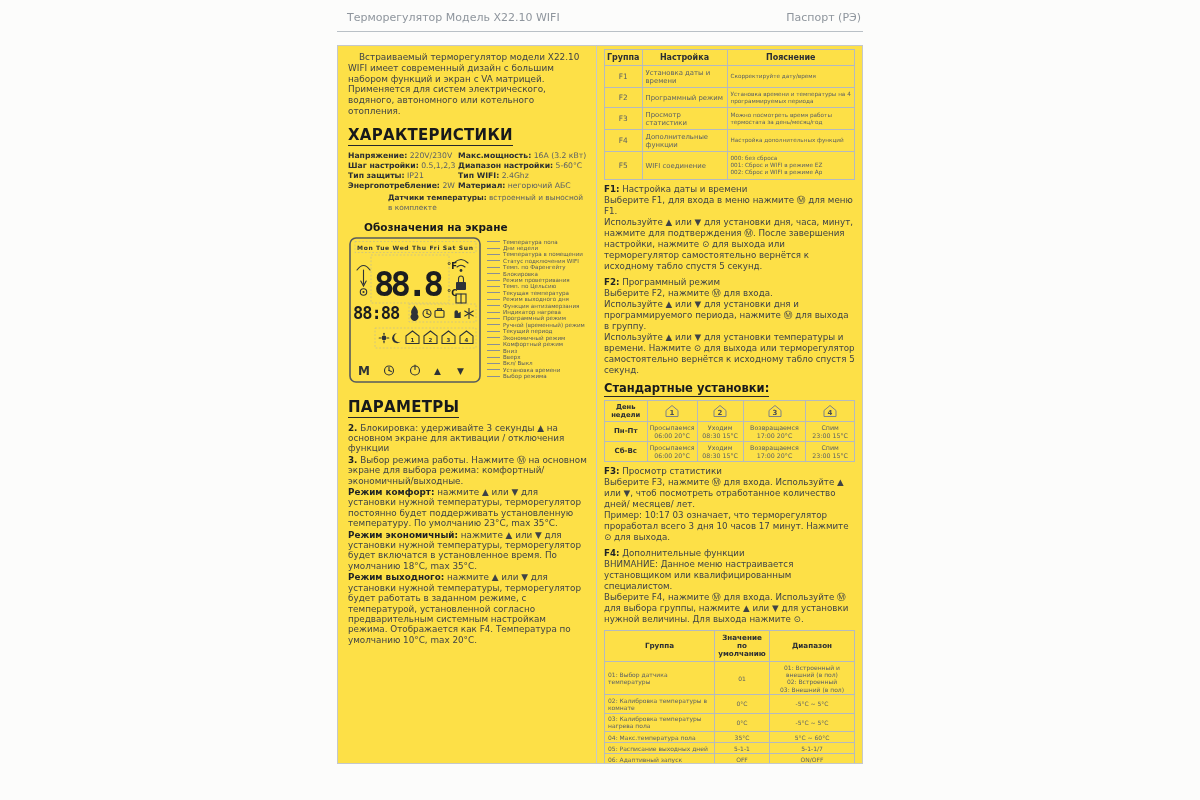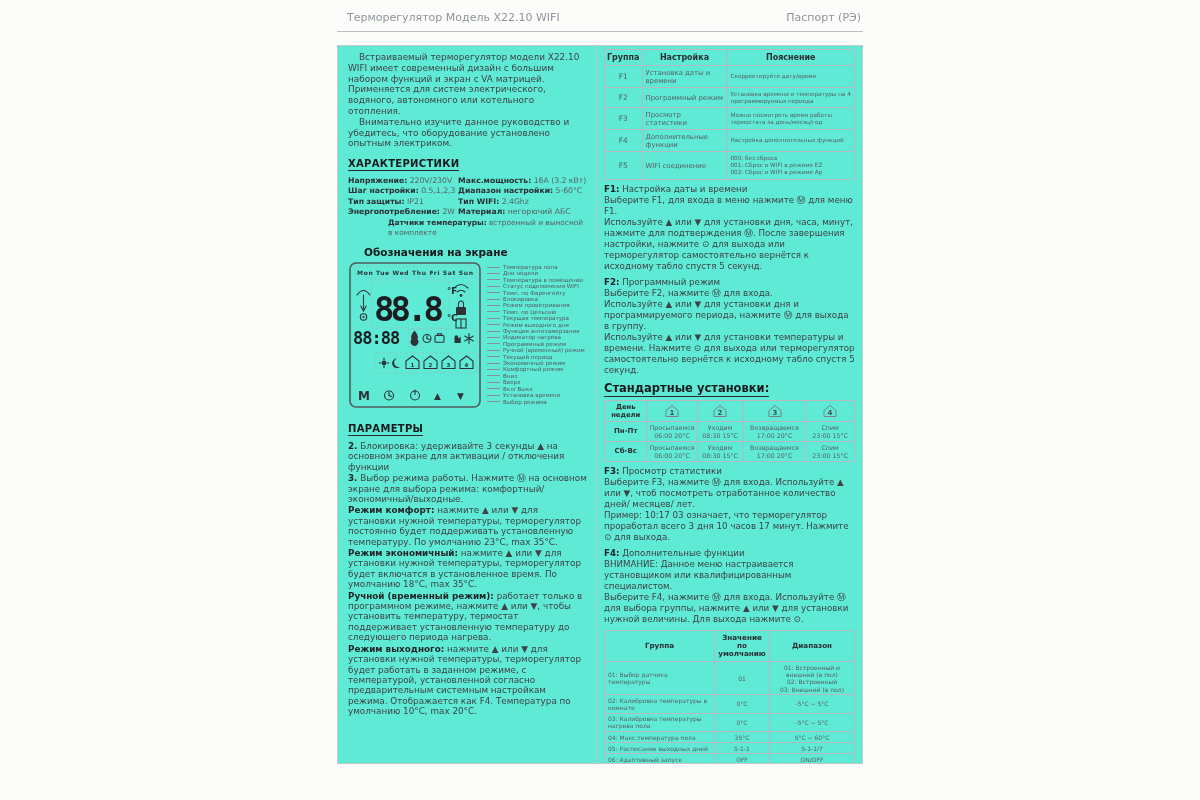--- a/index.html
+++ b/index.html
@@ -20,7 +20,7 @@
   
   .sheet{
     position:absolute;left:337px;top:45px;width:526px;height:719px;
-    background:#5eead4;border:1px solid #c5c8ca;box-sizing:border-box;
+    background:#fde047;border:1px solid #c5c8ca;box-sizing:border-box;
     display:flex;
   }
   .col-left{width:259px;border-right:1px solid #c5c8ca;box-sizing:border-box;

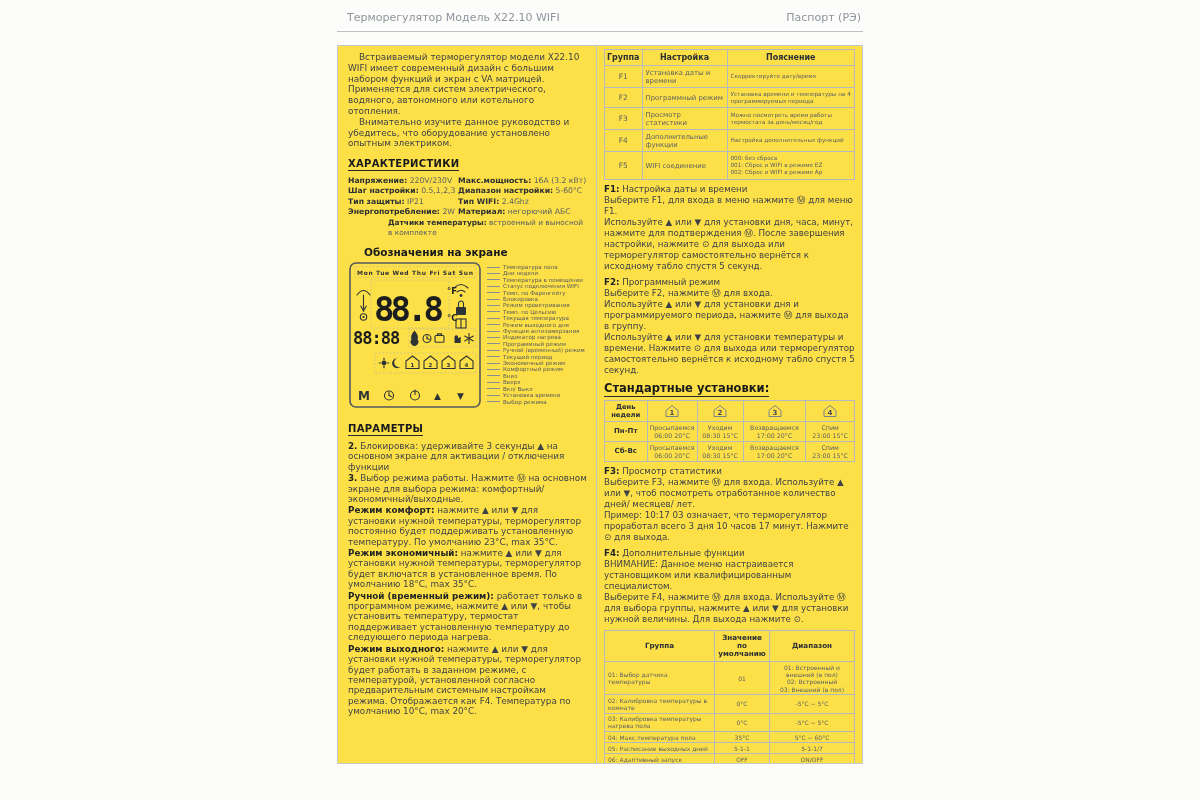--- a/index.html
+++ b/index.html
@@ -102,7 +102,6 @@
 
   <div class="col-left">
     <p class="intro">Встраиваемый терморегулятор модели X22.10 WIFI имеет современный дизайн с большим набором функций и экран с VA матрицей. Применяется для систем электрического, водяного, автономного или котельного отопления.</p>
-    <p class="intro">Внимательно изучите данное руководство и убедитесь, что оборудование установлено опытным электриком.</p>
 
     <h2 class="big">ХАРАКТЕРИСТИКИ</h2>
     <div class="chargrid">

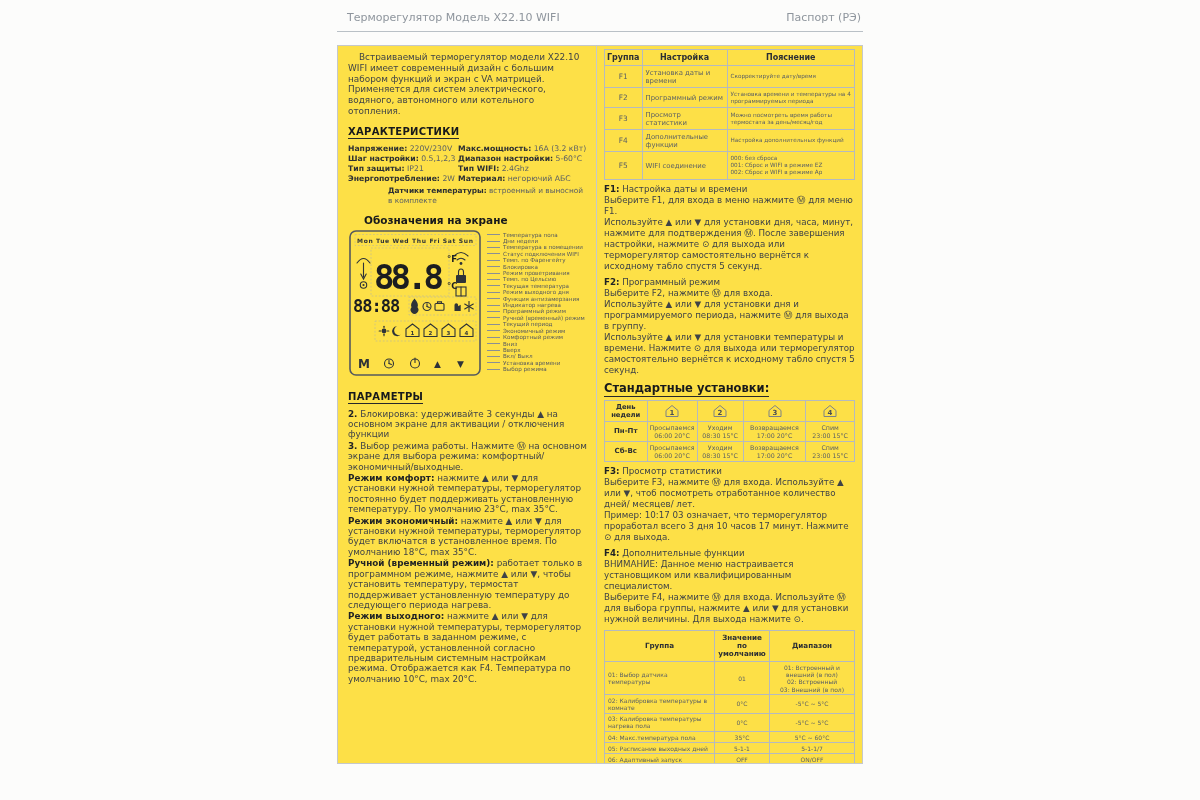--- a/index.html
+++ b/index.html
@@ -29,7 +29,7 @@
 
   
   p.intro{font-size:8.9px;line-height:10.8px;margin:0;text-indent:11px;text-align:left;}
-  h2.big{font-size:10px;font-weight:bold;color:#17191c;margin:9px 0 5px;
+  h2.big{font-size:15px;font-weight:bold;color:#17191c;margin:9px 0 5px;
     width:fit-content;border-bottom:1.6px solid #26282b;padding-bottom:1px;letter-spacing:.3px;}
   .chargrid{display:grid;grid-template-columns:1fr 1.18fr;
     font-size:7.7px;line-height:10.2px;color:#5a5f64;}

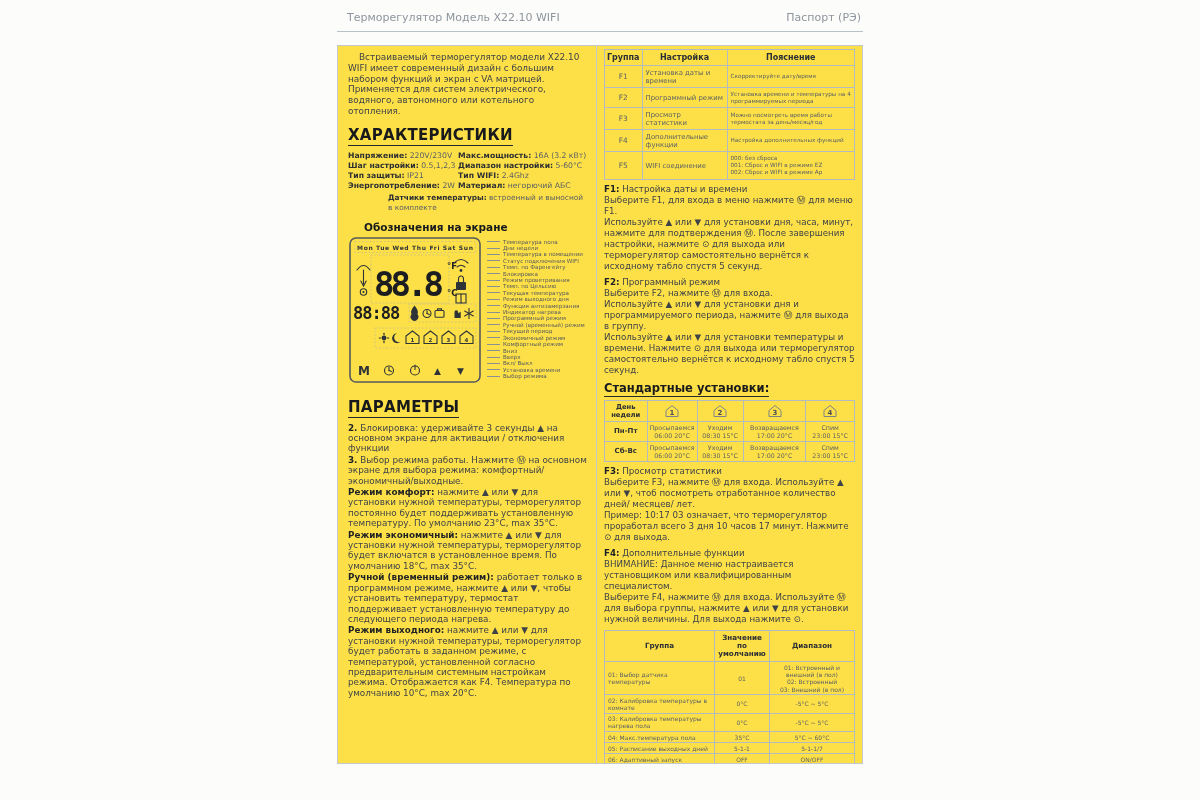--- a/index.html
+++ b/index.html
@@ -322,7 +322,6 @@
         <p><b>Режим экономичный:</b> <span>нажмите ▲ или ▼ для установки нужной температуры, терморегулятор будет включатся в установленное время. По умолчанию 18°C, max 35°C.</span></p>
 
 
-        <p><b>Ручной (временный режим):</b> <span>работает только в программном режиме, нажмите ▲ или ▼, чтобы установить температуру, термостат поддерживает установленную температуру до следующего периода нагрева.</span></p>
 
         <p><b>Режим выходного:</b> <span>нажмите ▲ или ▼ для установки нужной температуры, терморегулятор будет работать в заданном режиме, с температурой, установленной согласно предварительным системным настройкам режима. Отображается как F4. Температура по умолчанию 10°C, max 20°C.</span></p>
 

